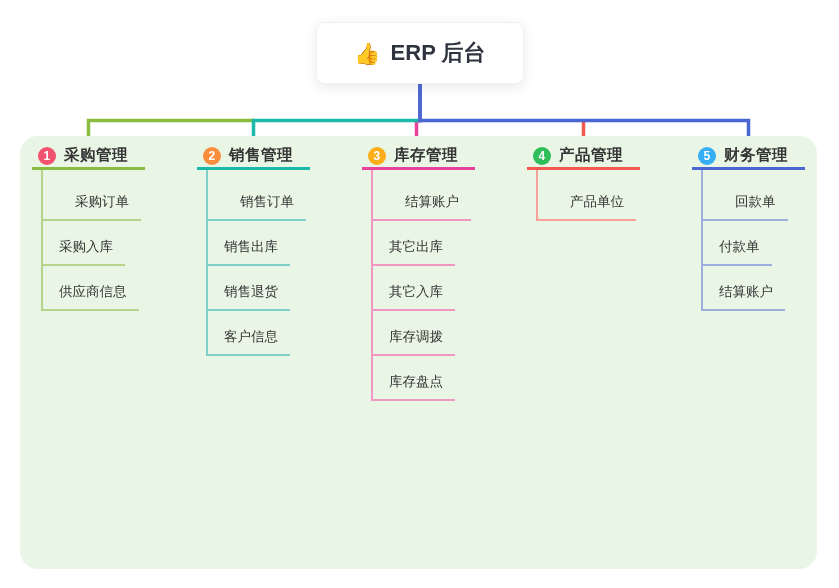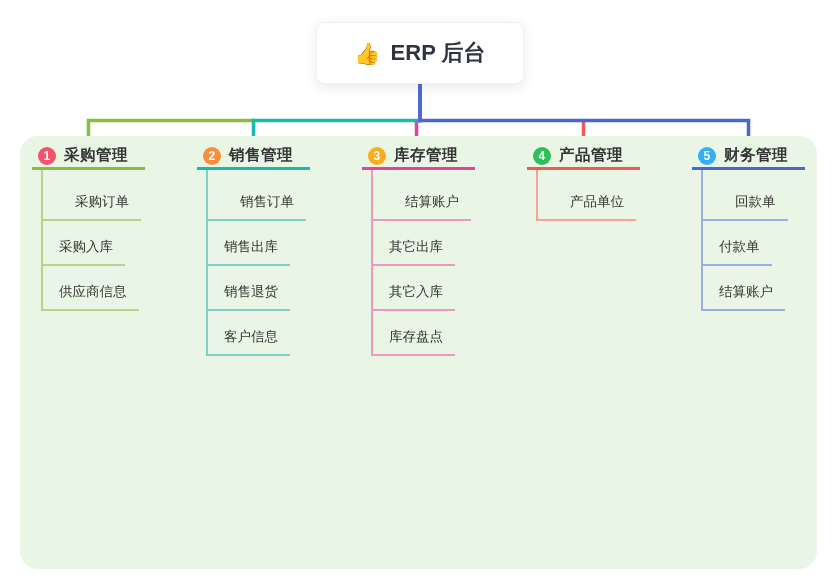--- a/index.html
+++ b/index.html
@@ -120,6 +120,9 @@
             <span>其它入库</span>
           </div>
           <div class="child">
+            <span>库存调拨</span>
+          </div>
+          <div class="child">
             <span>库存盘点</span>
           </div>
         </div>

